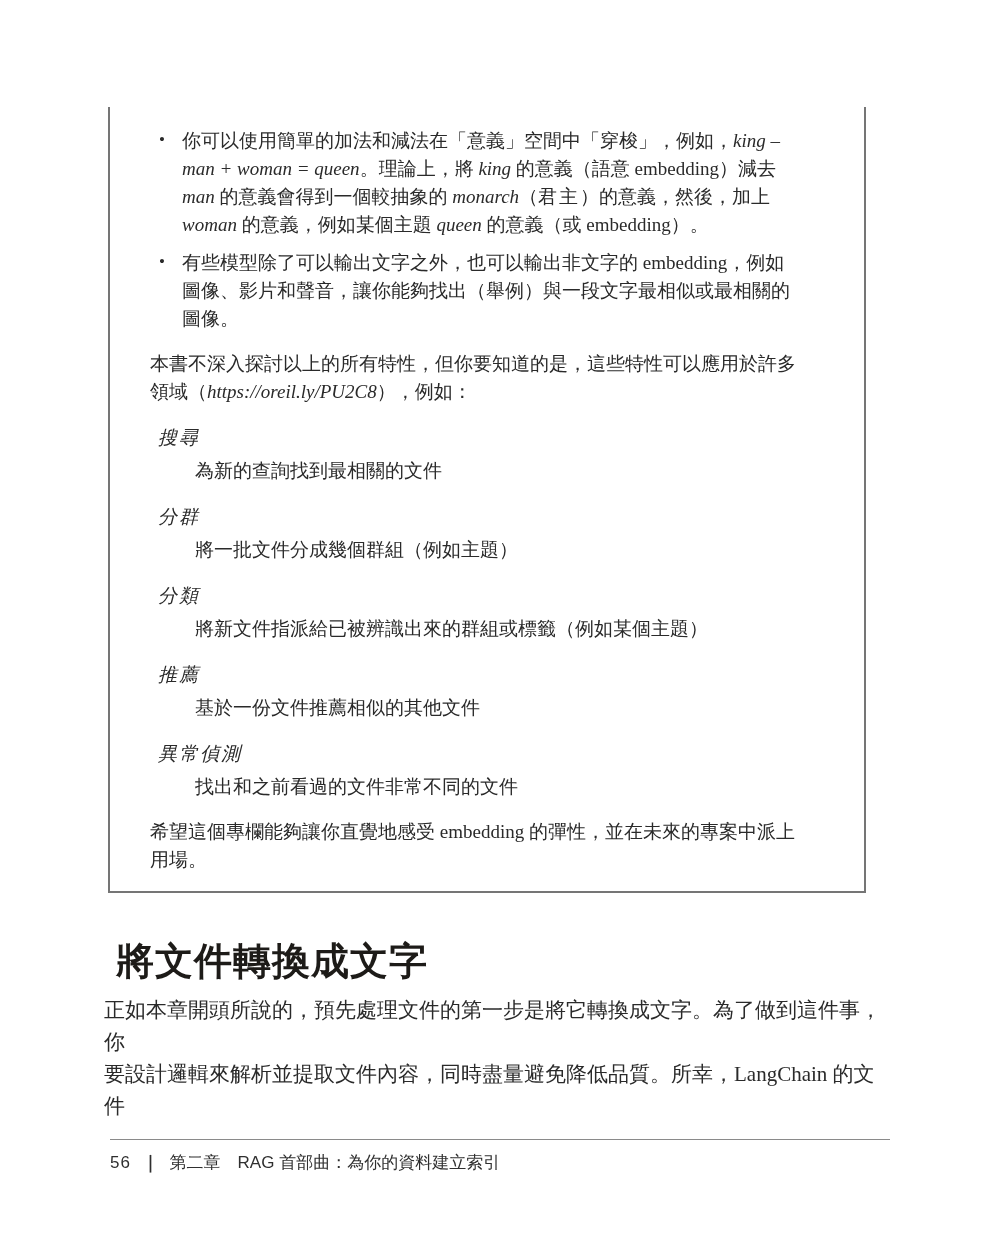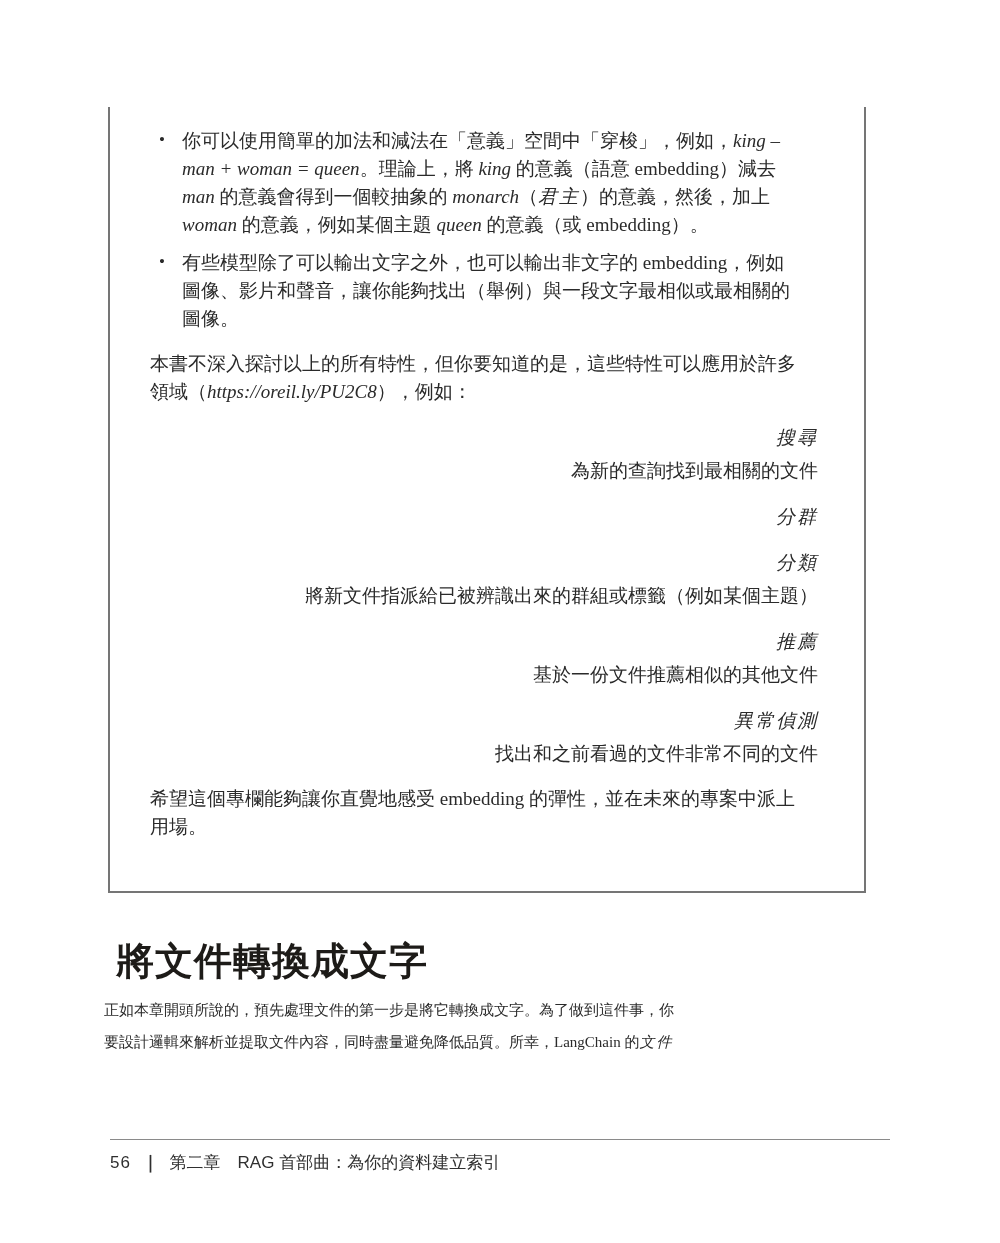--- a/index.html
+++ b/index.html
@@ -46,7 +46,7 @@
   dl.def-list dd { margin: 5px 0 0 37px; }
 
   .s-i { font-style: italic; text-align: right; }
-  .s-k { font-style: italic; letter-spacing: 2px; text-align: center; }
+  .s-k { letter-spacing: 2px; text-align: center; }
 
   
   h1.section-heading {

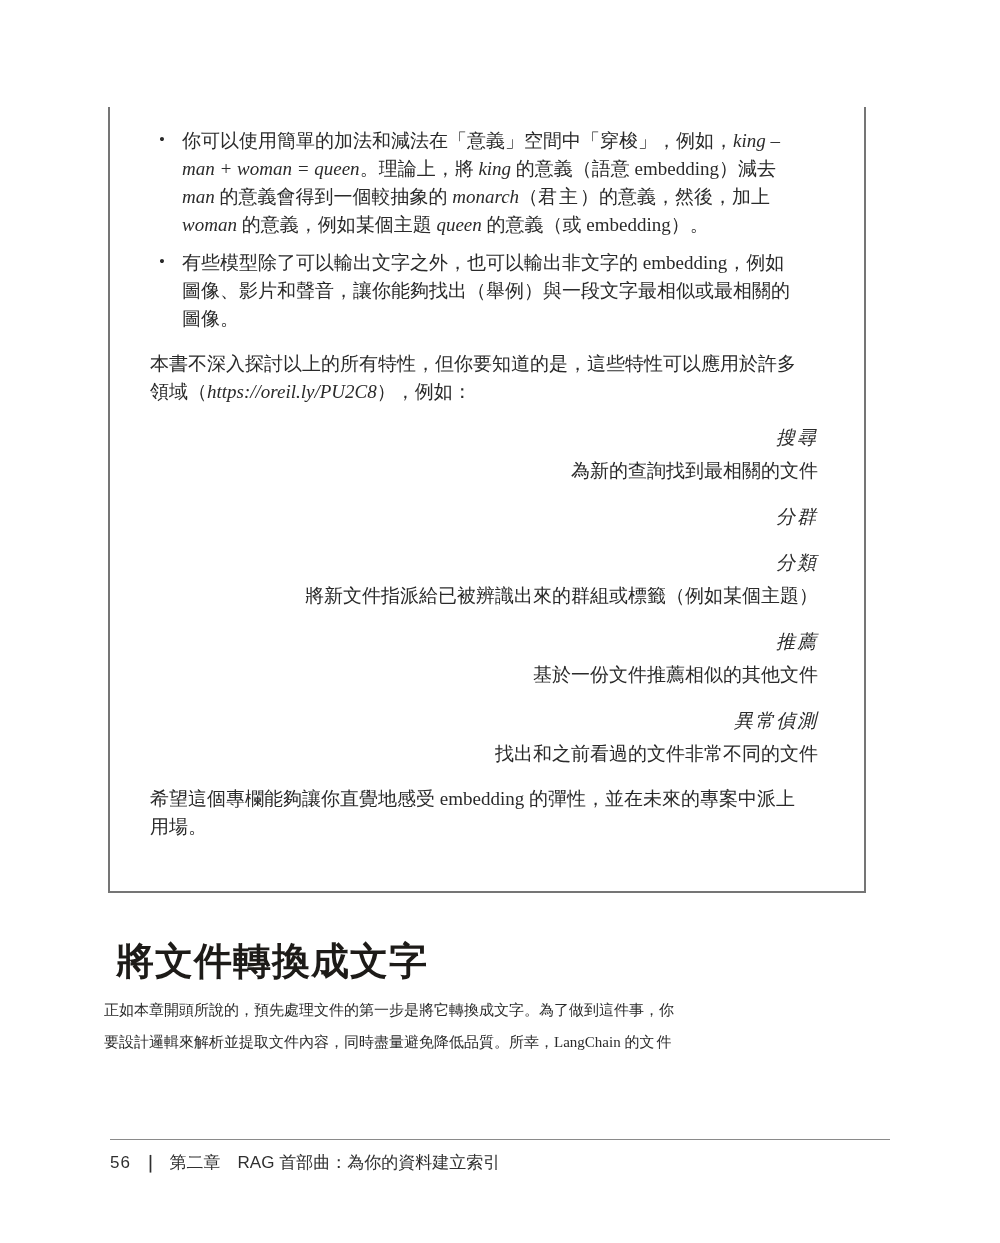--- a/index.html
+++ b/index.html
@@ -37,7 +37,7 @@
 
   p.box-para { margin: 17px 0 0 0; }
 
-  dl.def-list { margin: 16px; text-align: right; }
+  dl.def-list { margin: 8px; }
   dl.def-list dt.term {
     margin-top: 18px;
     font-style: italic;

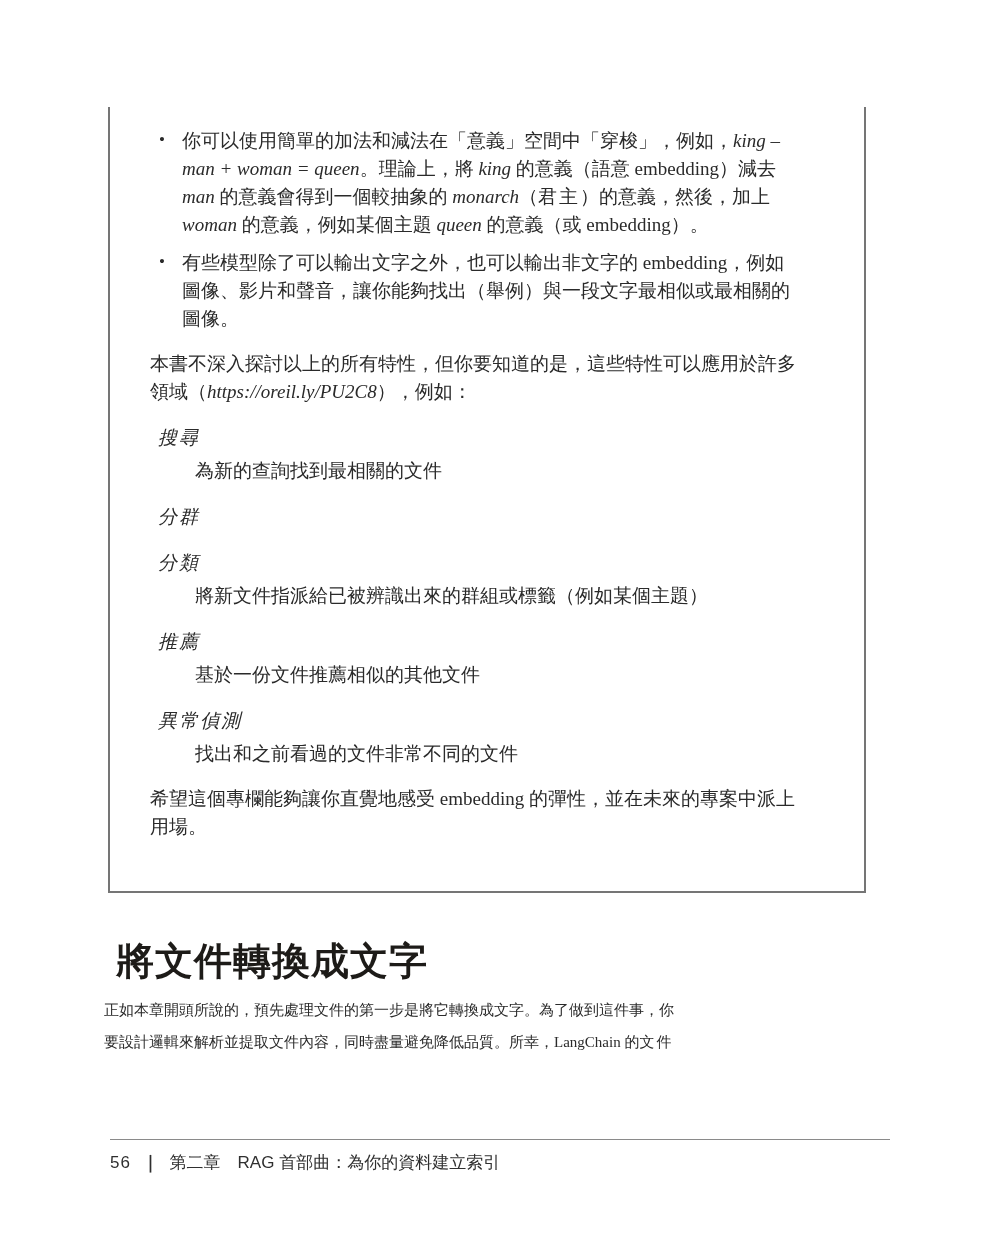--- a/index.html
+++ b/index.html
@@ -111,6 +111,7 @@
       <dt class="term">搜尋</dt>
       <dd>為新的查詢找到最相關的文件</dd>
       <dt class="term">分群</dt>
+      <dd>將一批文件分成幾個群組（例如主題）</dd>
       <dt class="term">分類</dt>
       <dd>將新文件指派給已被辨識出來的群組或標籤（例如某個主題）</dd>
       <dt class="term">推薦</dt>

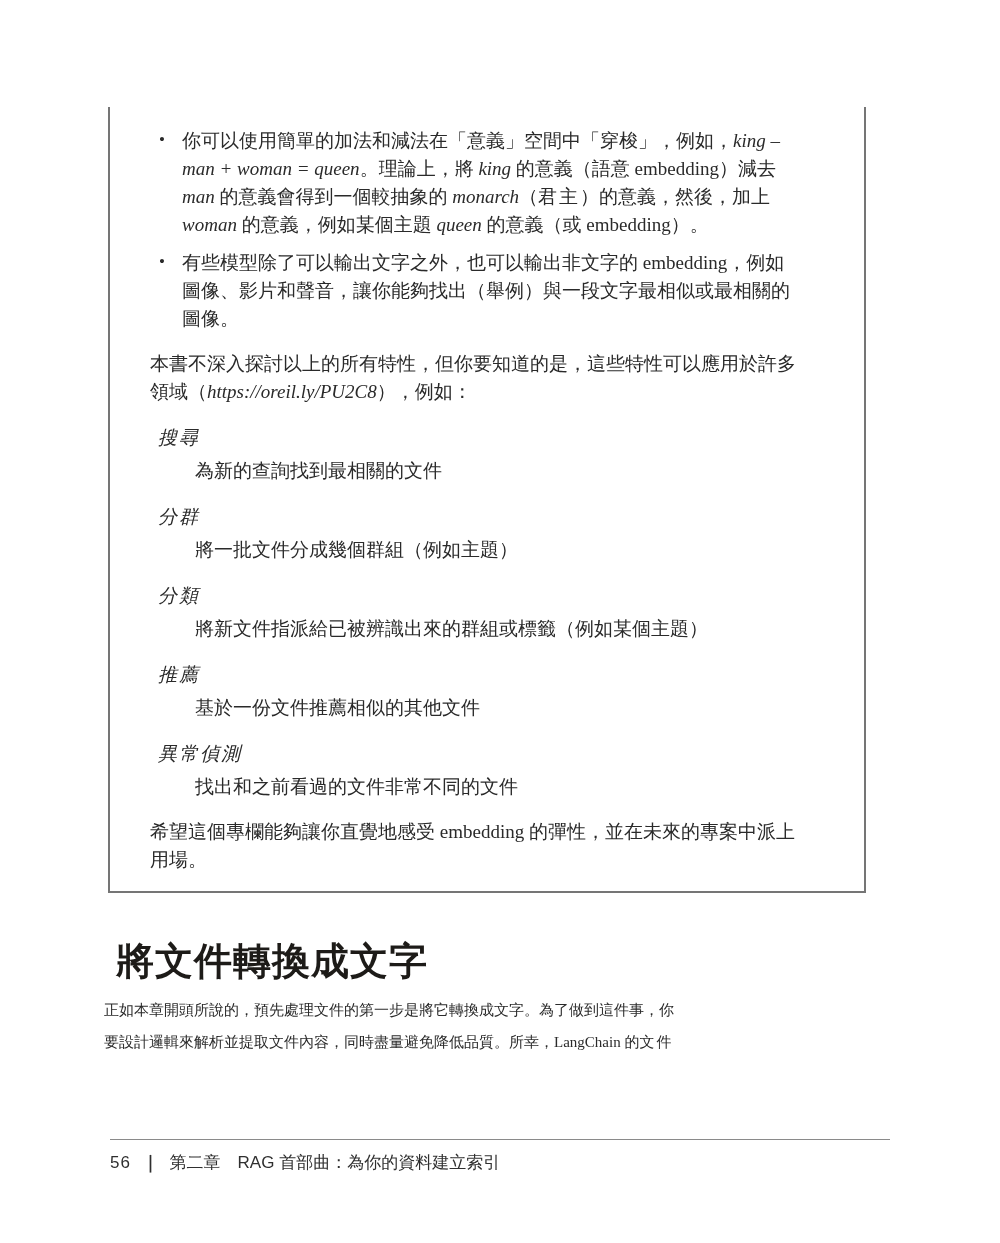--- a/index.html
+++ b/index.html
@@ -64,7 +64,7 @@
     position: absolute;
     left: 104px; top: 994px;
     width: 790px;
-    font-size: 15px;
+    font-size: 21px;
     line-height: 32px;
   }
 

